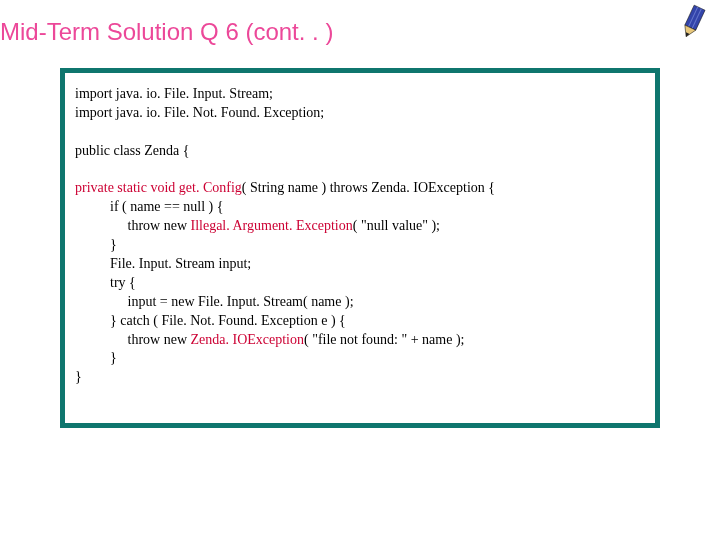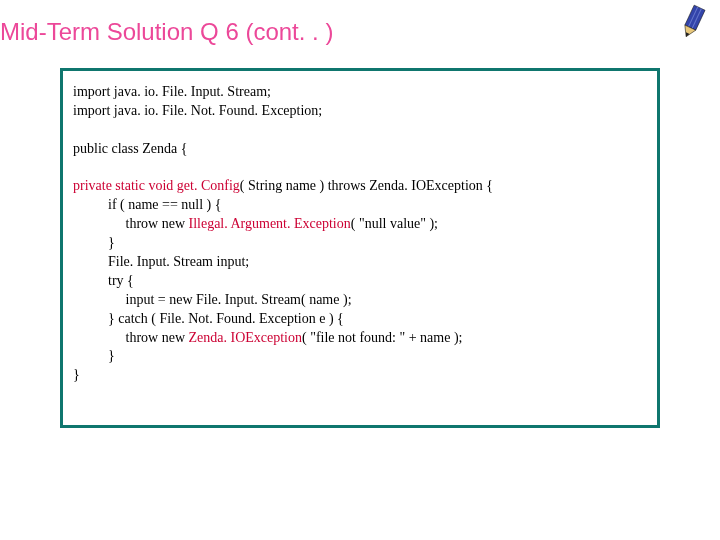--- a/index.html
+++ b/index.html
@@ -34,7 +34,7 @@
     left: 60px;
     width: 600px;
     height: 360px;
-    border: 3px solid #0f766e;
+    border: 5px solid #0f766e;
     box-sizing: border-box;
     padding: 12px 10px 10px 10px;
     font-family: Georgia, 'Times New Roman', serif;

